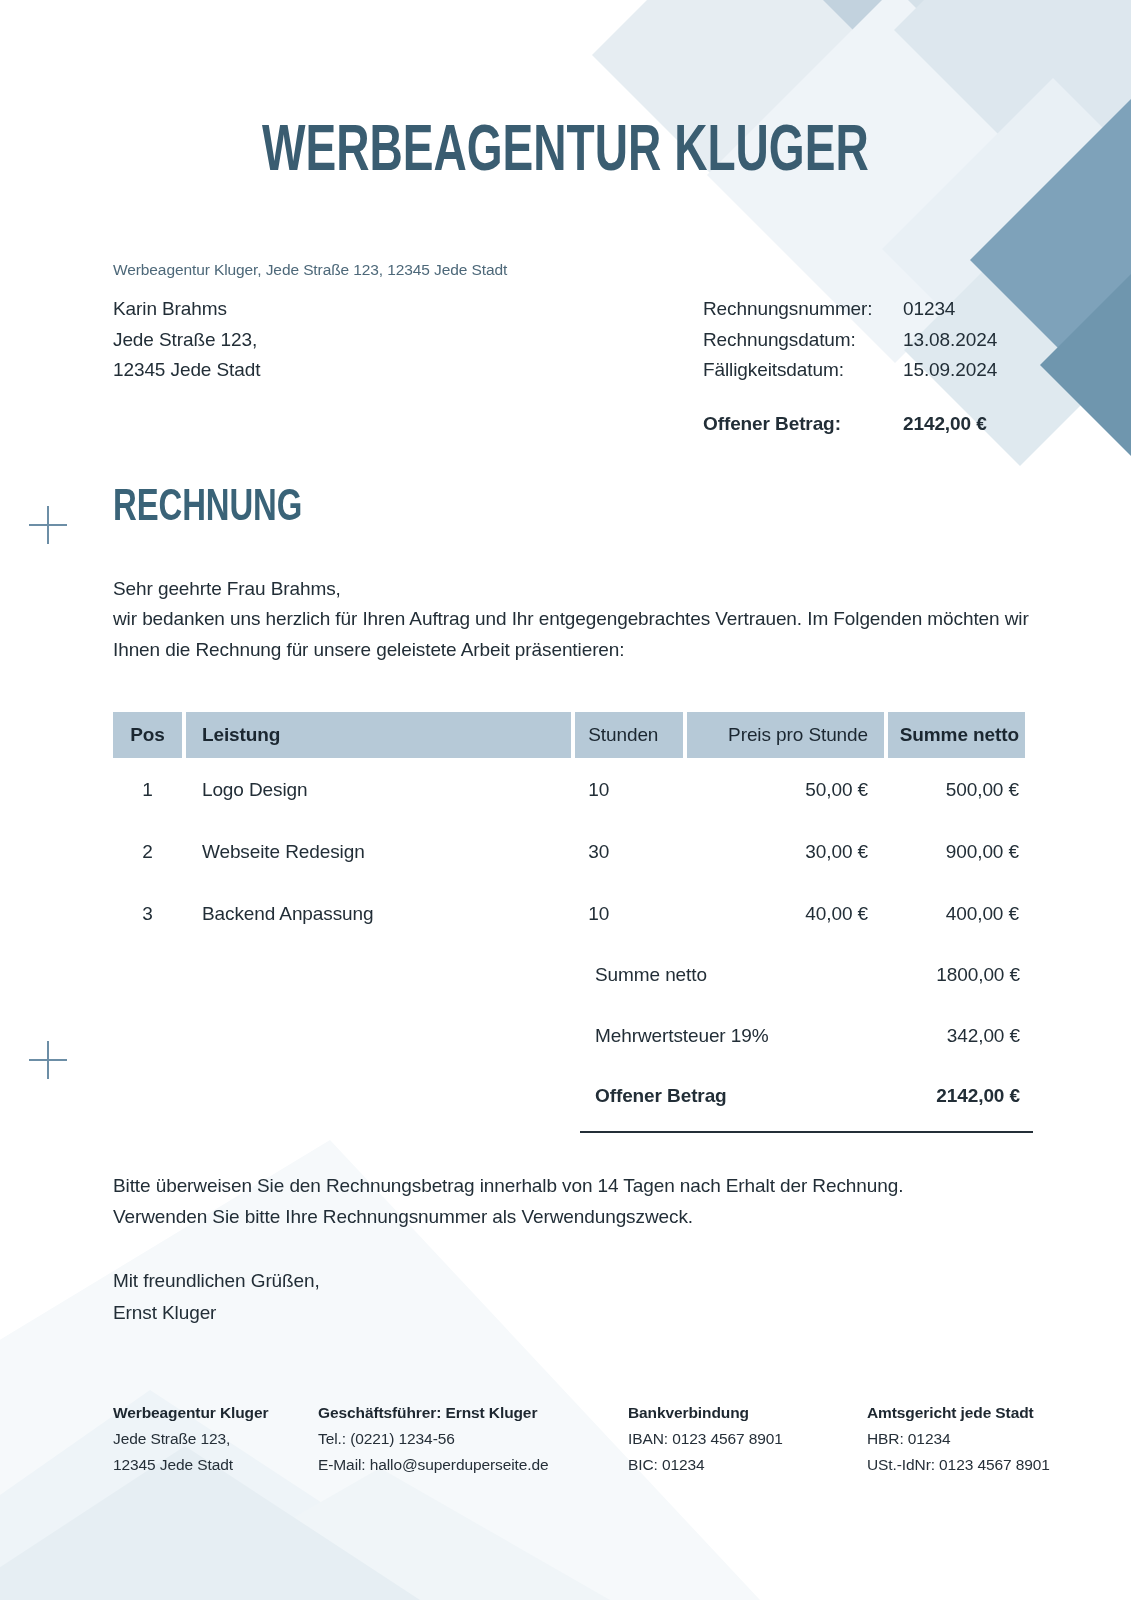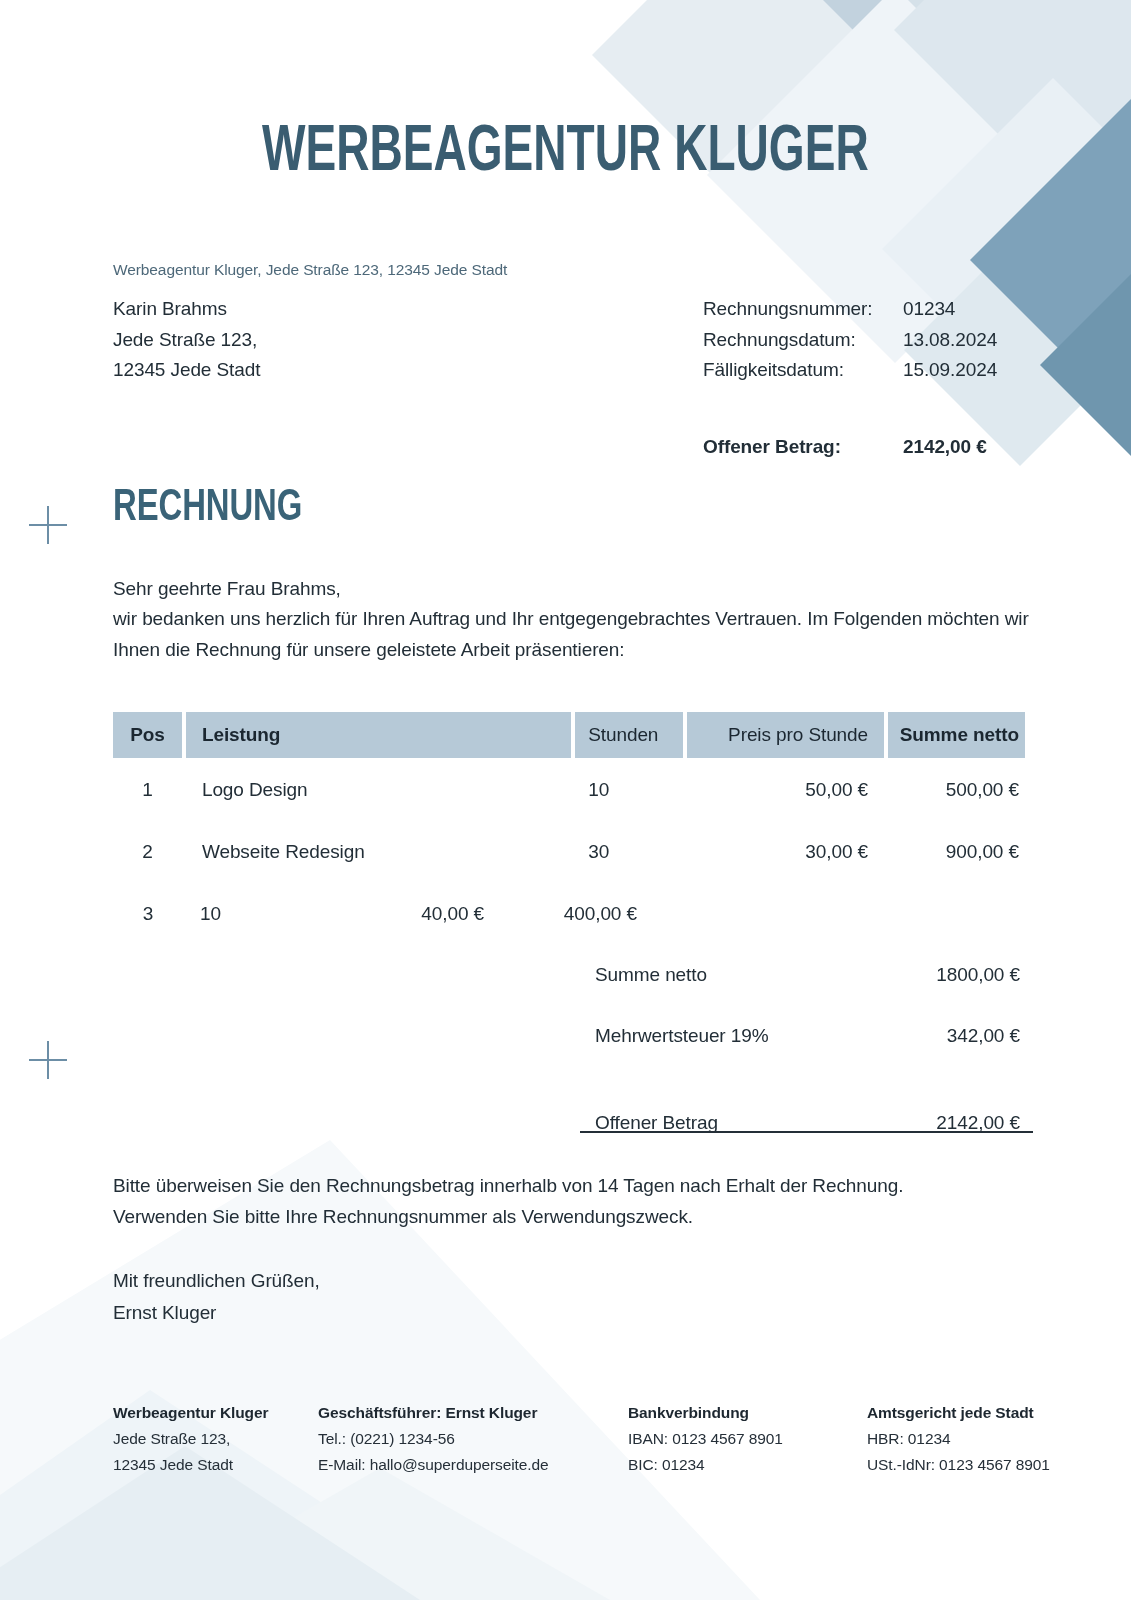--- a/index.html
+++ b/index.html
@@ -35,7 +35,7 @@
 
   .meta { position:absolute; left:703px; top:294px; font-size:19px; line-height:30.5px; }
   .meta-row .lbl { display:inline-block; width:200px; }
-  .amount-due { position:absolute; left:703px; top:436px; font-size:19px; font-weight:bold; }
+  .amount-due { position:absolute; left:703px; top:413px; font-size:19px; font-weight:bold; }
   .amount-due .lbl { display:inline-block; width:200px; }
 
   .doc-heading {

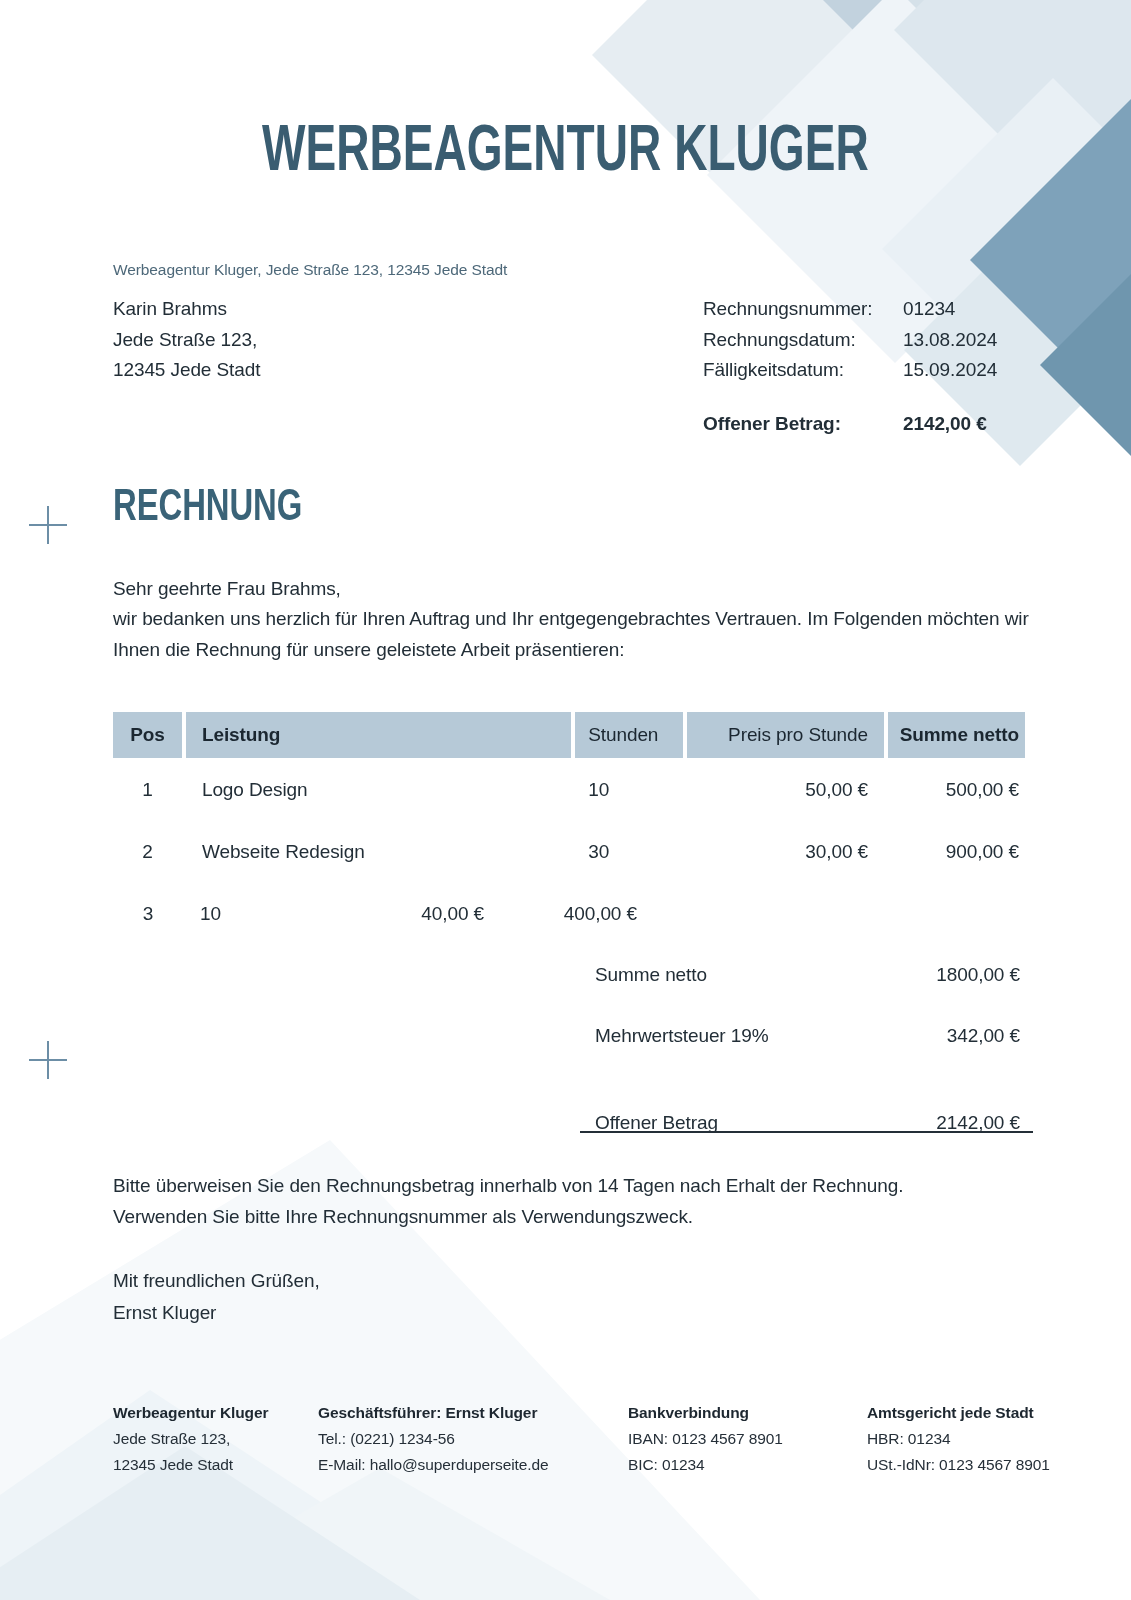--- a/index.html
+++ b/index.html
@@ -176,6 +176,7 @@
     </div>
     <div class="tbl-row row-2">
       <div class="cell c-pos">3</div>
+      <div class="cell c-leist">Backend Anpassung</div>
       <div class="cell c-stund">10</div>
       <div class="cell c-preis">40,00 €</div>
       <div class="cell c-summe">400,00 €</div>

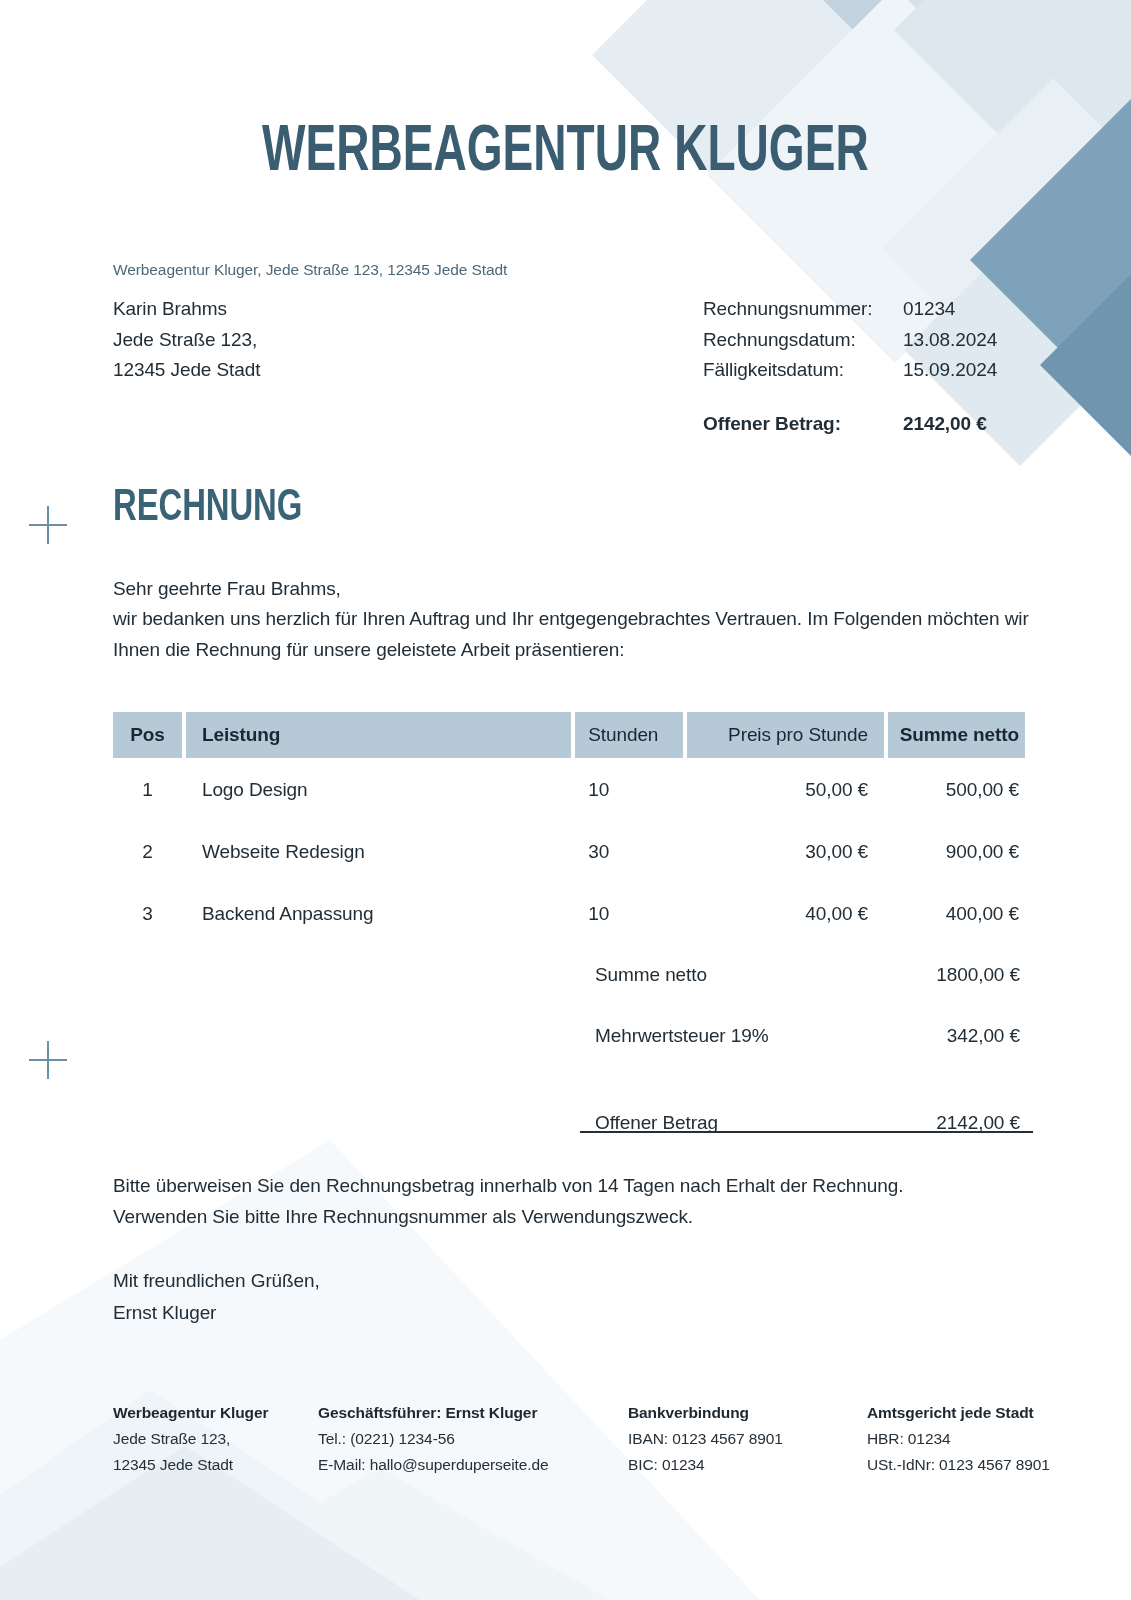--- a/index.html
+++ b/index.html
@@ -72,7 +72,7 @@
   }
   .total-row .t-lbl { padding-left:13px; }
   .total-row .t-val { padding-right:5px; }
-  .total-0 { top:958px; } .total-1 { top:1019px; } .total-2 { top:1106px; font-weight:normal; }
+  .total-0 { top:958px; } .total-1 { top:1019px; } .total-2 { top:1079px; font-weight:bold; }
   .total-rule { position:absolute; left:580px; top:1131px; width:453px; height:2px; background:#242f38; }
 
   .payment-note { position:absolute; left:113px; top:1171px; width:950px; font-size:19px; line-height:30.5px; }

